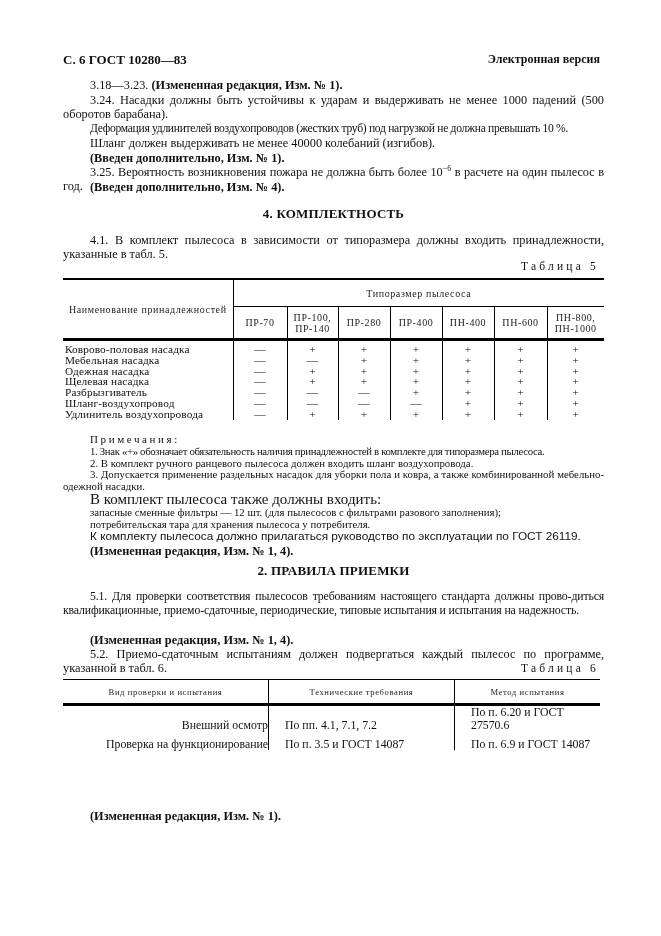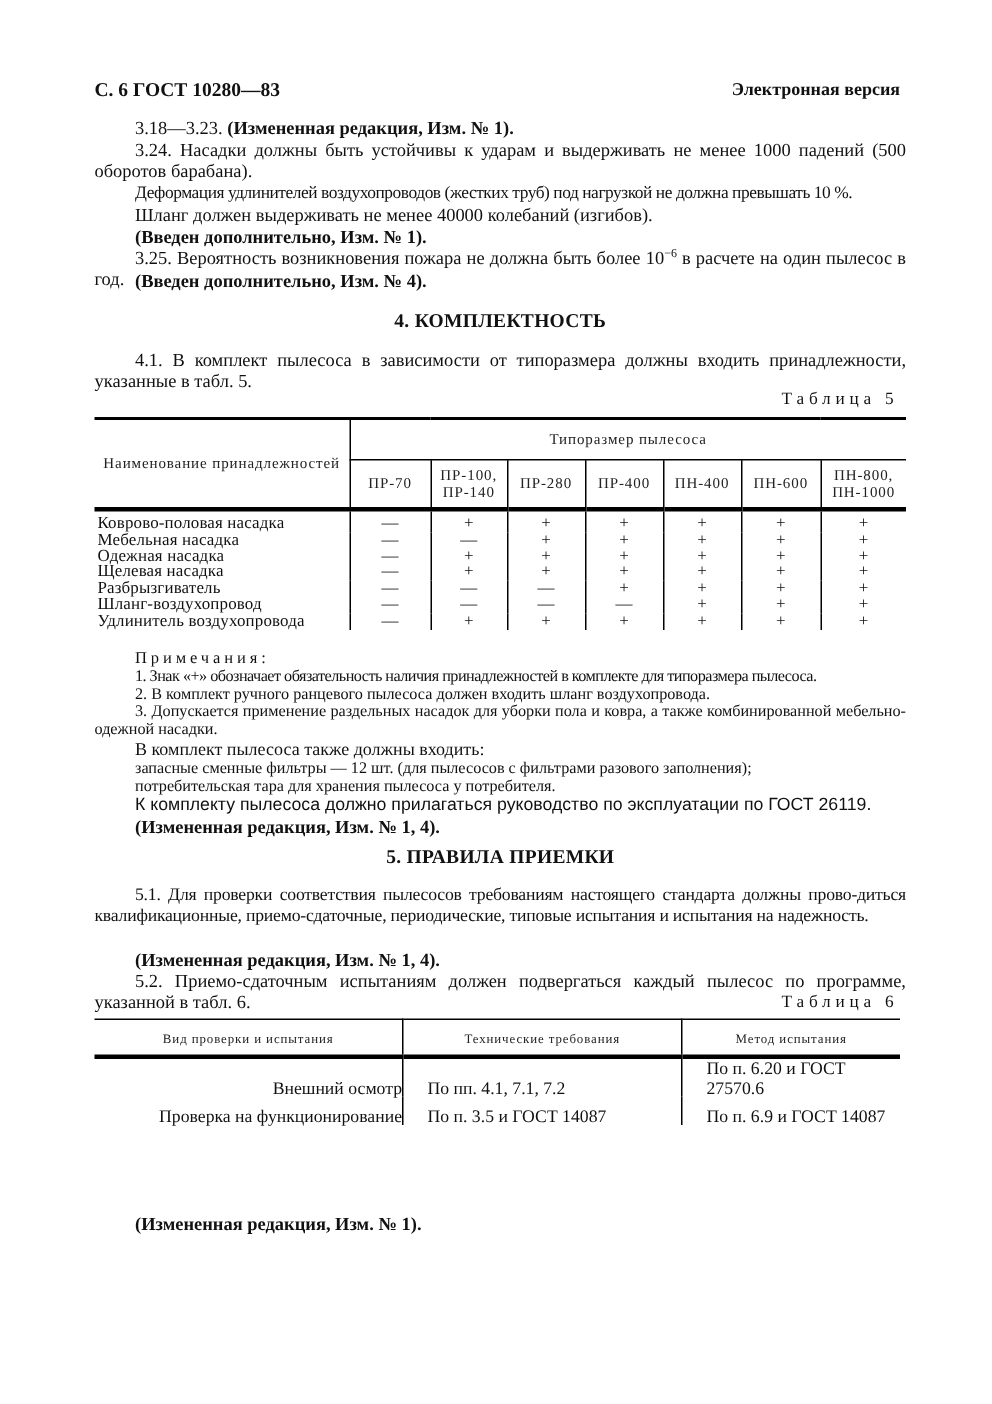--- a/index.html
+++ b/index.html
@@ -173,7 +173,7 @@
 <div class="p ind2" style="top:444px; font-size:10.8px; letter-spacing:-0.35px; white-space:nowrap;">1. Знак «+» обозначает обязательность наличия принадлежностей в комплекте для типоразмера пылесоса.</div>
 <div class="p ind2" style="top:456px; font-size:10.8px;">2. В комплект ручного ранцевого пылесоса должен входить шланг воздухопровода.</div>
 <div class="p ind" style="top:468px; font-size:10.8px; line-height:12px;">3. Допускается применение раздельных насадок для уборки пола и ковра, а также комбинированной мебельно-одежной насадки.</div>
-<div class="p ind2" style="top:492px; font-size:12px;">В комплект пылесоса также должны входить:</div>
+<div class="p ind2" style="top:492px; font-size:15px;">В комплект пылесоса также должны входить:</div>
 <div class="p ind2" style="top:505px; font-size:10.8px;">запасные сменные фильтры — 12 шт. (для пылесосов с фильтрами разового заполнения);</div>
 <div class="p ind2" style="top:517px; font-size:10.8px;">потребительская тара для хранения пылесоса у потребителя.</div>
 <div class="p ind2" style="top:529px; font-size:12.6px; font-family:'Liberation Sans','DejaVu Sans',sans-serif; font-size:11.8px;">К комплекту пылесоса должно прилагаться руководство по эксплуатации по ГОСТ 26119.</div>

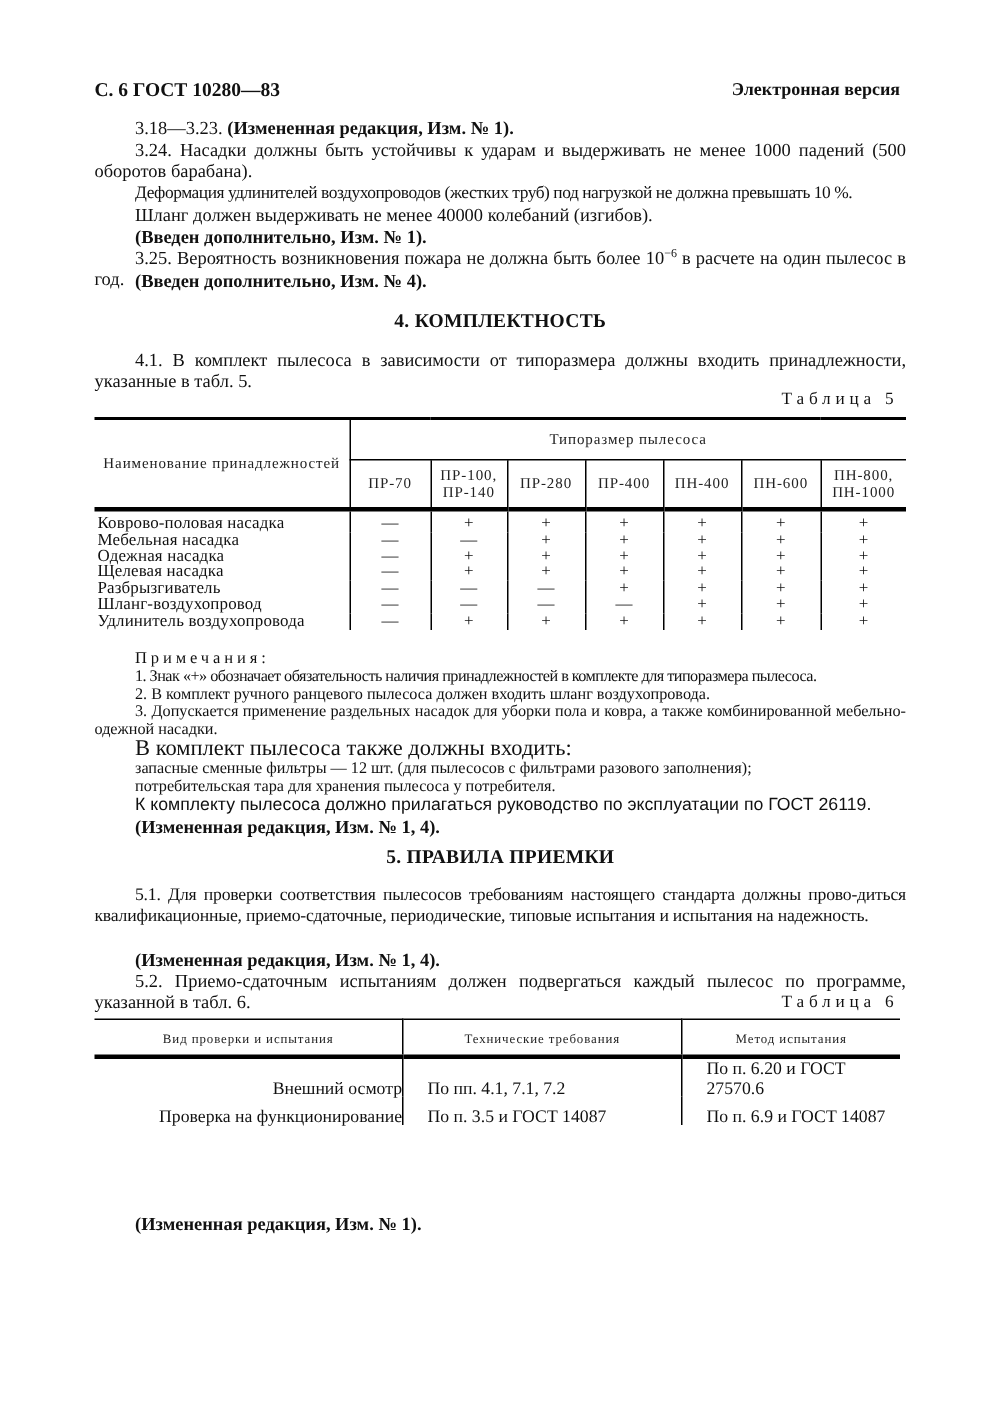--- a/index.html
+++ b/index.html
@@ -179,7 +179,7 @@
 <div class="p ind2" style="top:529px; font-size:12.6px; font-family:'Liberation Sans','DejaVu Sans',sans-serif; font-size:11.8px;">К комплекту пылесоса должно прилагаться руководство по эксплуатации по ГОСТ 26119.</div>
 <div class="p ind2 bold" style="top:544px;">(Измененная редакция, Изм. № 1, 4).</div>
 
-<div class="h2" style="top:563px;">5. ПРАВИЛА ПРИЕМКИ</div>
+<div class="h2" style="top:563px;">2. ПРАВИЛА ПРИЕМКИ</div>
 <div class="p ind" style="top:589px; font-size:11.8px; letter-spacing:-0.15px;">5.1. Для проверки соответствия пылесосов требованиям настоящего стандарта должны прово-диться квалификационные, приемо-сдаточные, периодические, типовые испытания и испытания на надежность.</div>
 <div class="p ind2 bold" style="top:633px;">(Измененная редакция, Изм. № 1, 4).</div>
 <div class="p ind" style="top:647px;">5.2. Приемо-сдаточным испытаниям должен подвергаться каждый пылесос по программе, указанной в табл. 6.</div>

